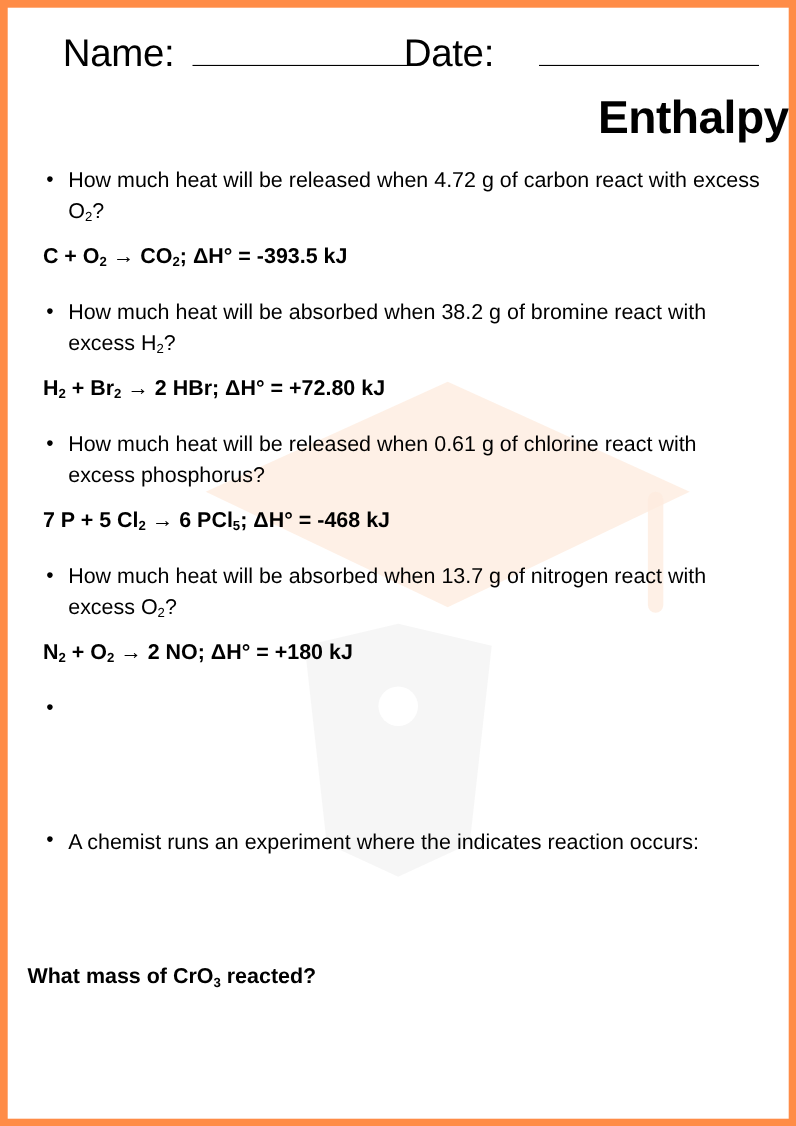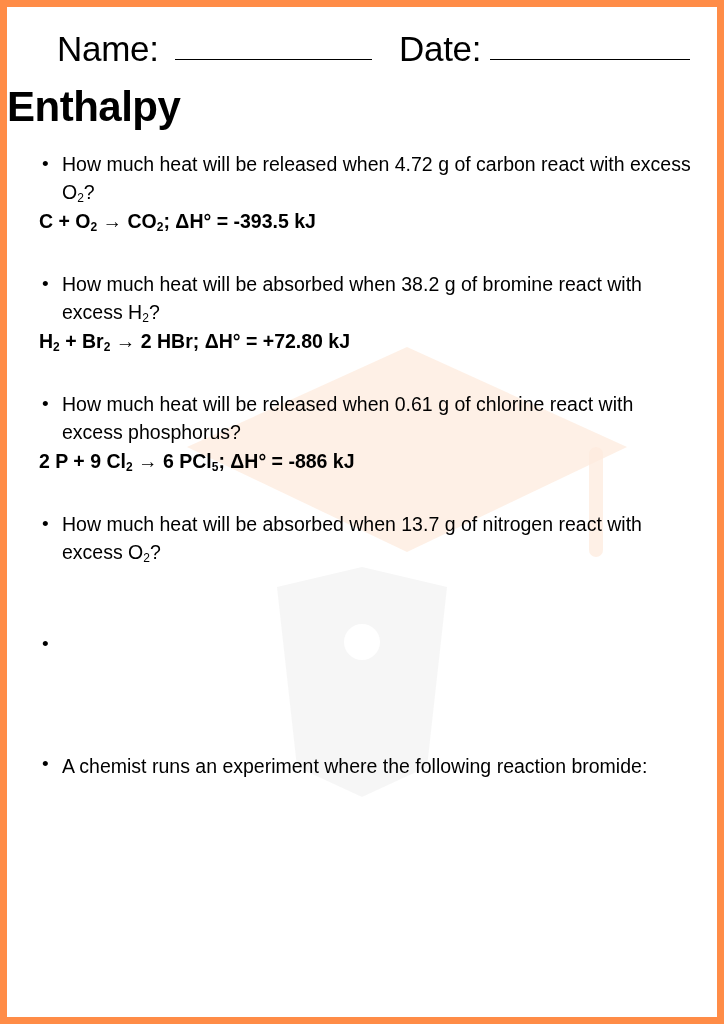--- a/index.html
+++ b/index.html
@@ -125,7 +125,7 @@
   <div class="header-row">
     <span class="lbl" style="left:0">Name:</span>
     <span class="line" style="left:118px; width:197px"></span>
-    <span class="lbl" style="left:342px">Date:</span>
+    <span class="lbl" style="left:310px">Date:</span>
     <span class="line" style="left:433px; width:200px"></span>
   </div>
 

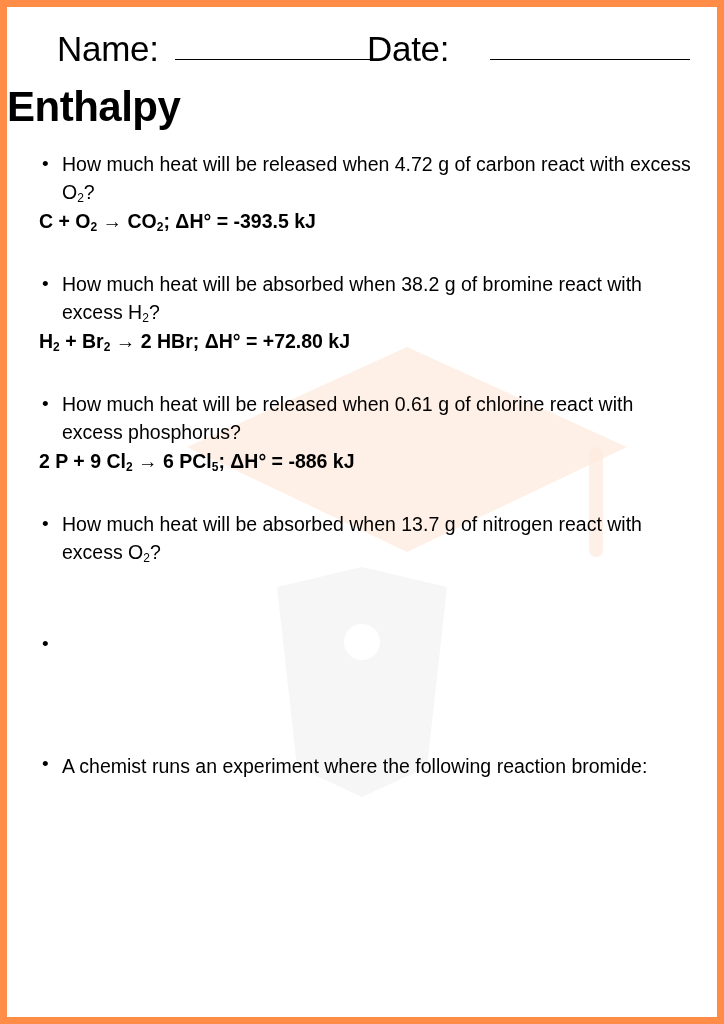--- a/index.html
+++ b/index.html
@@ -53,7 +53,7 @@
       top: 70px;
       left: 0;
       width: 710px;
-      text-align: left;
+      text-align: right;
       font-size: 42px;
       font-weight: 700;
       line-height: 60px;

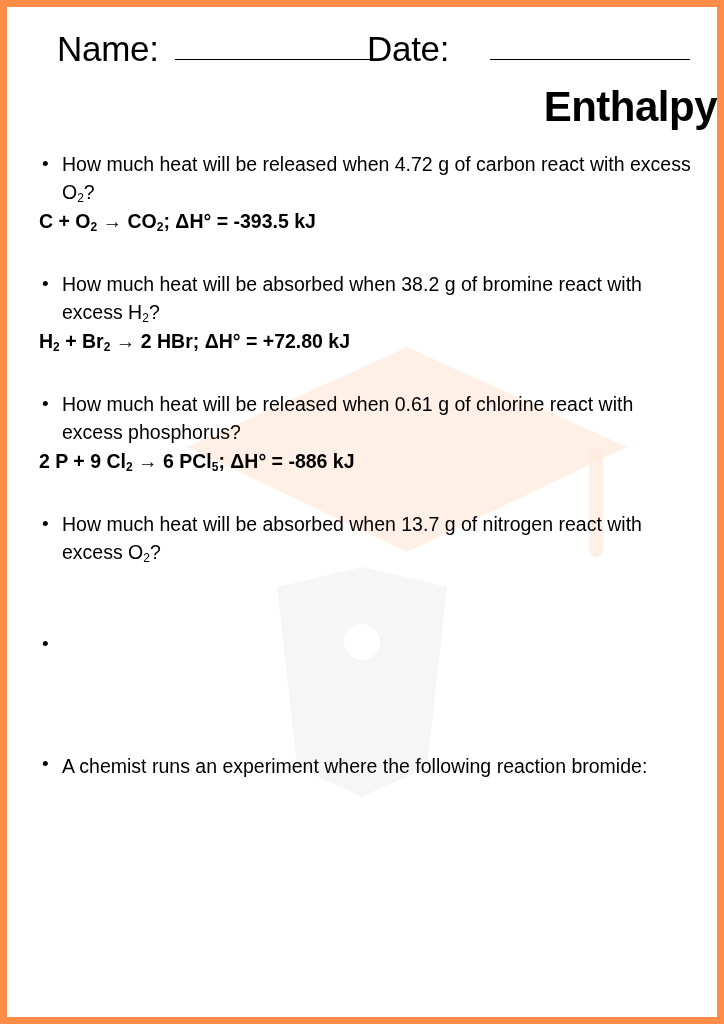--- a/index.html
+++ b/index.html
@@ -82,7 +82,7 @@
       font-size: 19.5px;
       font-weight: 700;
       line-height: 30px;
-      margin-top: 0;
+      margin-top: 12px;
       white-space: nowrap;
     }
     .equation sub {

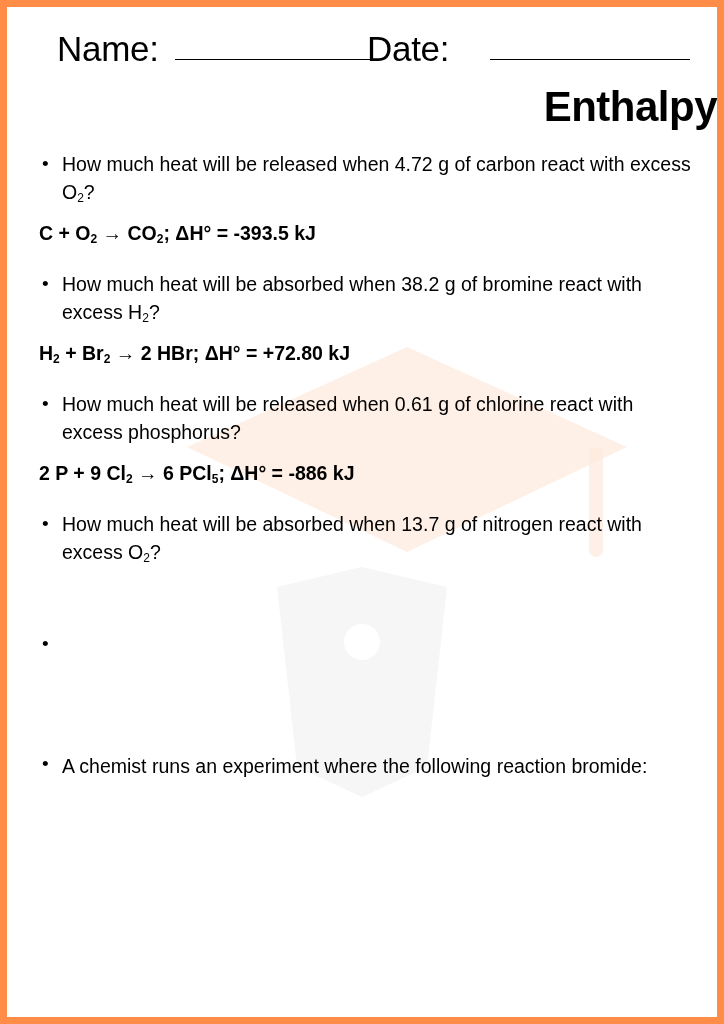--- a/index.html
+++ b/index.html
@@ -157,7 +157,7 @@
       <span>How much heat will be released when 0.61 g of chlorine react with excess phosphorus?</span>
     </div>
     <div class="equation" style="padding-left:2px">
-      <span>2 P + 9 Cl</span><sub>2</sub><span> → 6 PCl</span><sub>5</sub><span>; ΔH° = -886 kJ</span>
+      <span>7 P + 5 Cl</span><sub>2</sub><span> → 6 PCl</span><sub>5</sub><span>; ΔH° = -886 kJ</span>
     </div>
   </div>
 

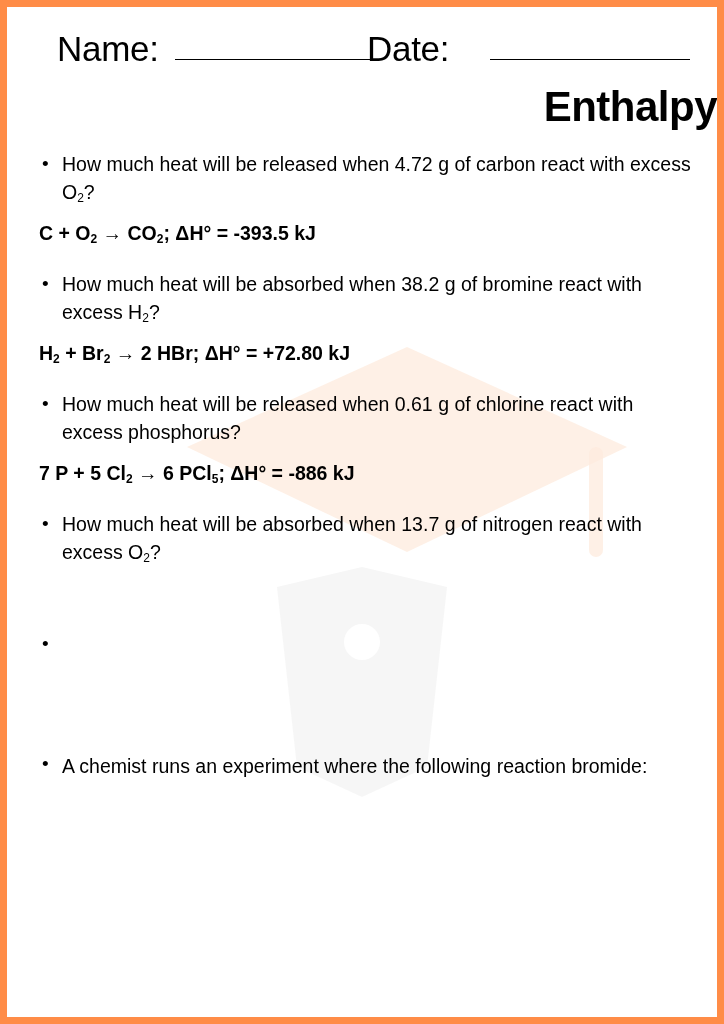--- a/index.html
+++ b/index.html
@@ -157,7 +157,7 @@
       <span>How much heat will be released when 0.61 g of chlorine react with excess phosphorus?</span>
     </div>
     <div class="equation" style="padding-left:2px">
-      <span>7 P + 5 Cl</span><sub>2</sub><span> → 6 PCl</span><sub>5</sub><span>; ΔH° = -886 kJ</span>
+      <span>7 P + 5 Cl</span><sub>2</sub><span> → 6 PCl</span><sub>5</sub><span>; ΔH° = -468 kJ</span>
     </div>
   </div>
 

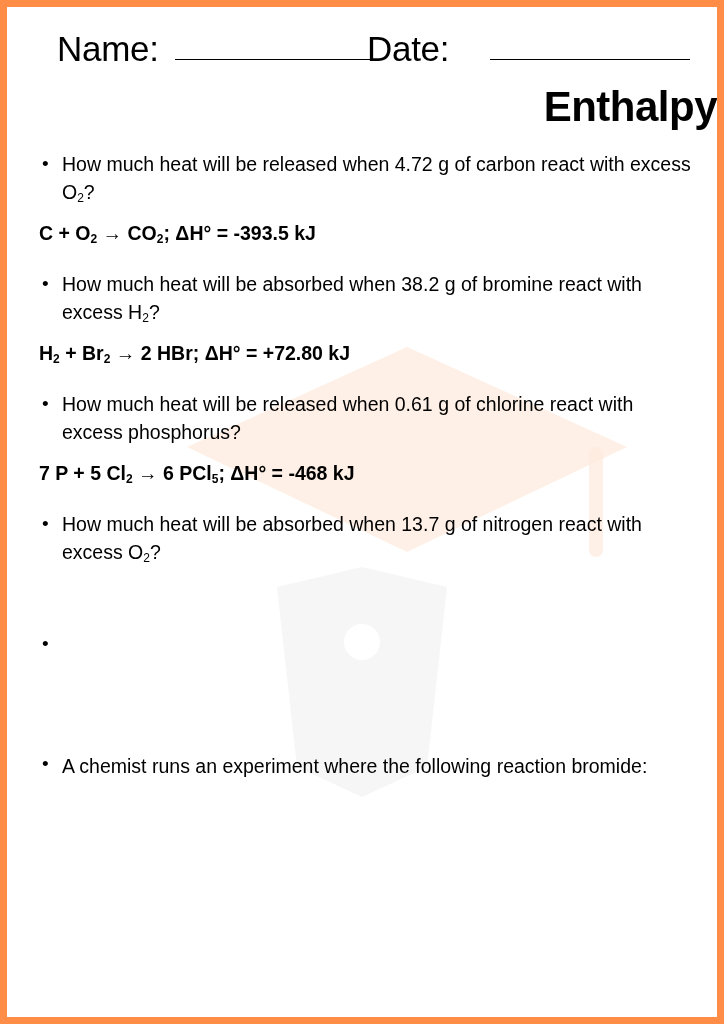--- a/index.html
+++ b/index.html
@@ -166,6 +166,9 @@
       <span class="bullet">•</span>
       <span>How much heat will be absorbed when 13.7 g of nitrogen react with excess O</span><sub>2</sub><span>?</span>
     </div>
+    <div class="equation" style="padding-left:2px">
+      <span>N</span><sub>2</sub><span> + O</span><sub>2</sub><span> → 2 NO; ΔH° = +180 kJ</span>
+    </div>
   </div>
 
   <div class="question" style="top:623px">

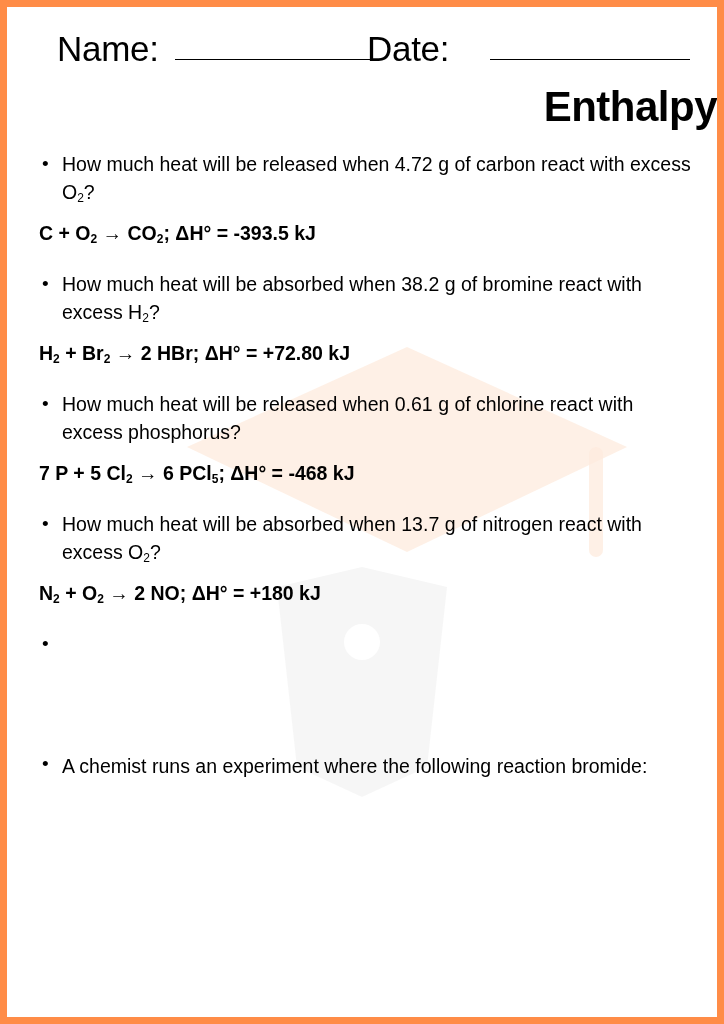--- a/index.html
+++ b/index.html
@@ -180,7 +180,7 @@
   <div class="question" style="top:743px">
     <div class="q-text" style="line-height:32px">
       <span class="bullet">•</span>
-      <span>A chemist runs an experiment where the following reaction bromide:</span>
+      <span>A chemist runs an experiment where the indicates reaction occurs:</span>
     </div>
   </div>
 

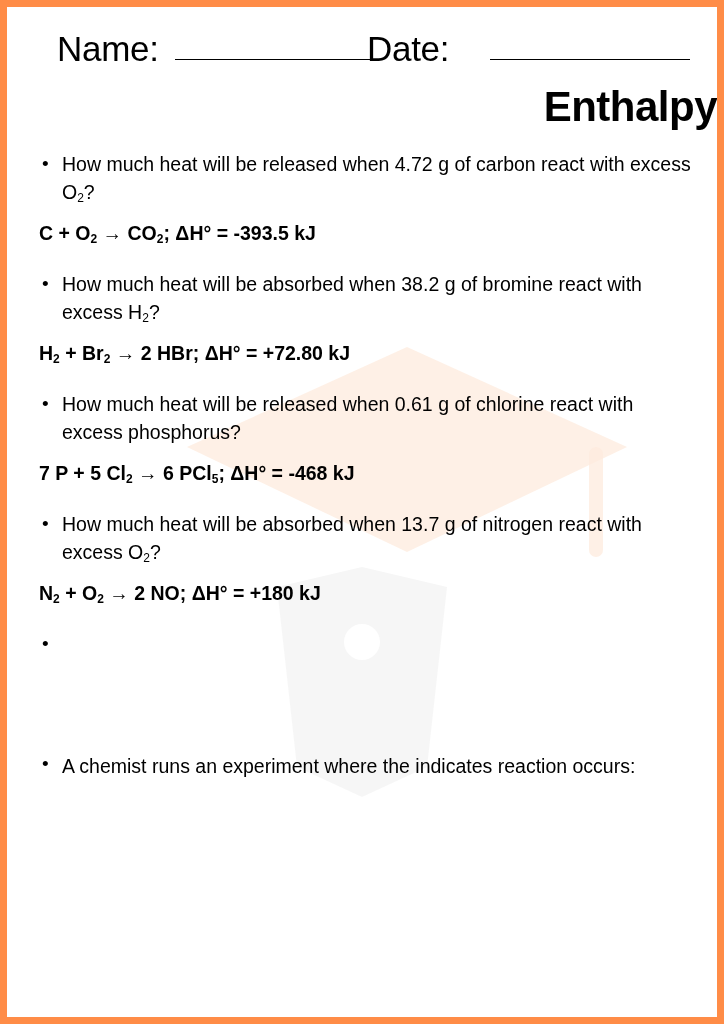--- a/index.html
+++ b/index.html
@@ -185,6 +185,9 @@
   </div>
 
   <div class="final">
+    <div>
+      <span>What mass of CrO</span><sub>3</sub><span> reacted?</span>
+    </div>
   </div>
 
 </div>

